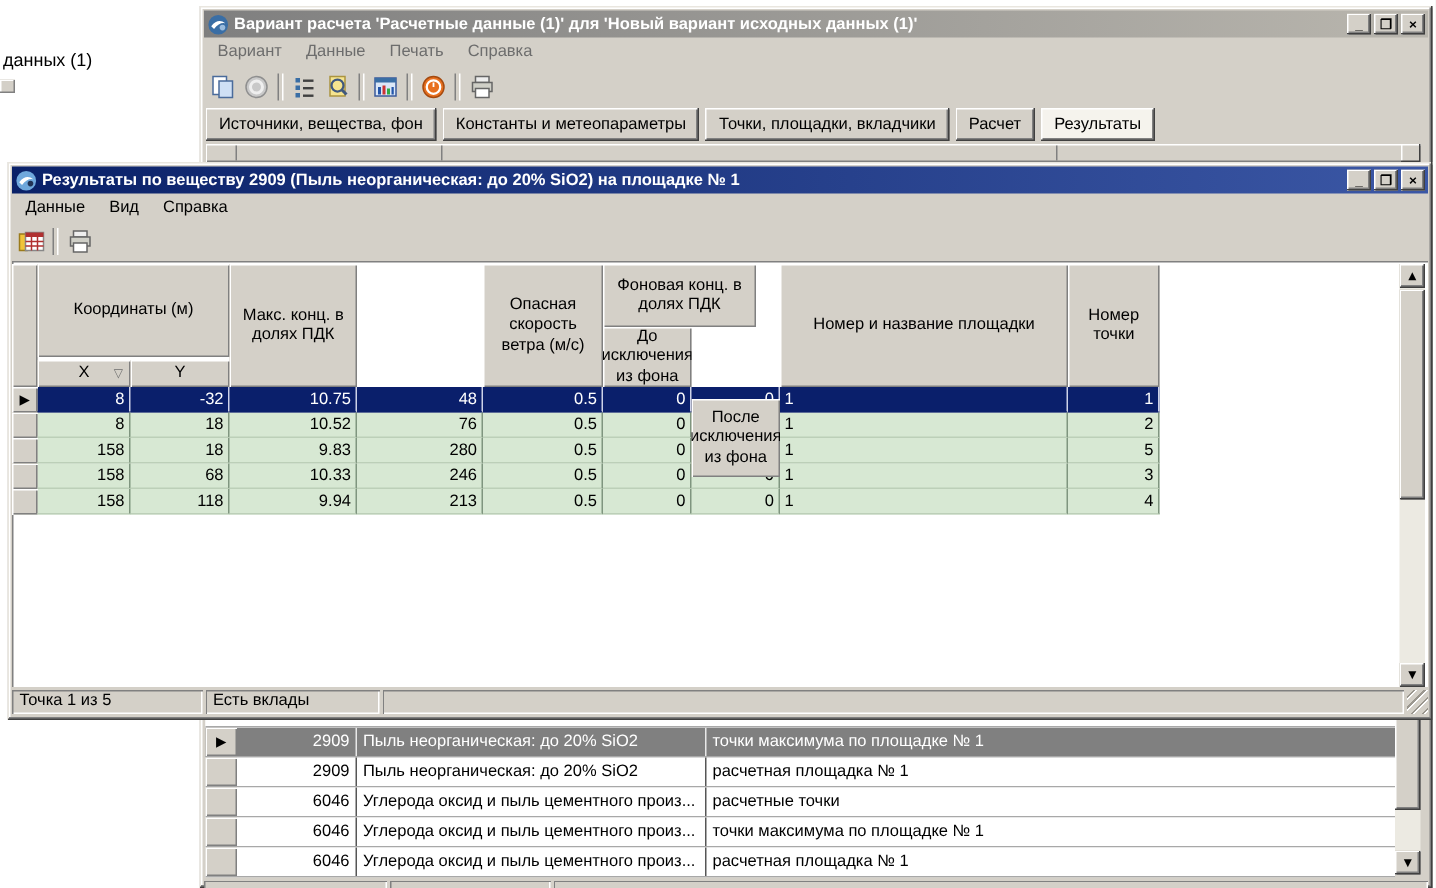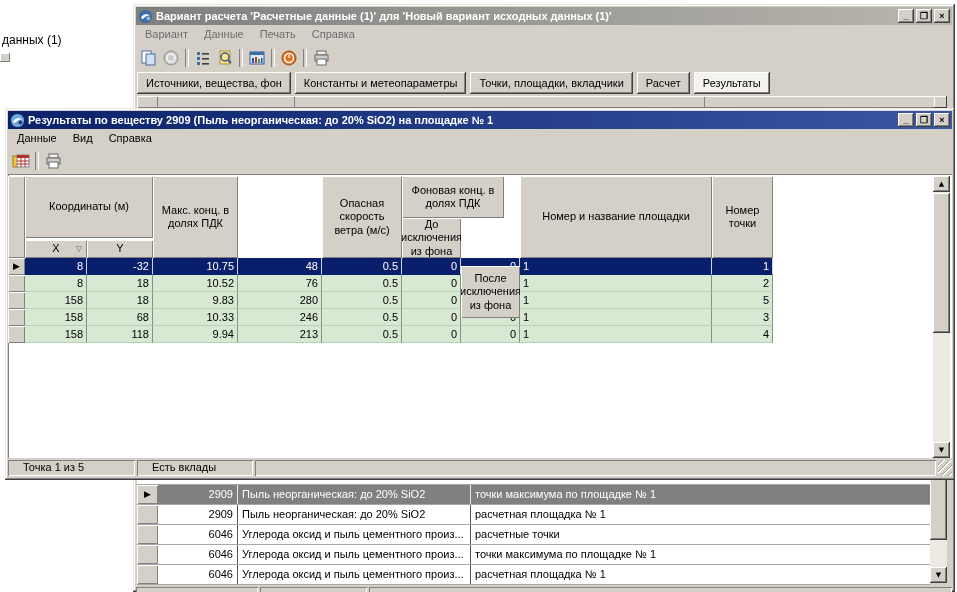--- a/index.html
+++ b/index.html
@@ -37,7 +37,7 @@
   .tabbtn.active{background:#f5f3ed;}
 
   .statusbar{position:absolute;display:flex;gap:2px;background:#d4d0c8;padding-top:2px;}
-  .spanel{height:16px;background:#d4d0c8;padding:1px 15px;box-sizing:border-box;
+  .spanel{height:16px;background:#d4d0c8;padding:1px 5px;box-sizing:border-box;
           box-shadow:inset 1px 1px 0 #808080, inset -1px -1px 0 #fff;white-space:nowrap;overflow:hidden;}
   .grip{width:14px;height:16px;flex:none;
         background:repeating-linear-gradient(135deg,transparent 0 3px,#9a968e 3px 4px,#fff 4px 5px);}

